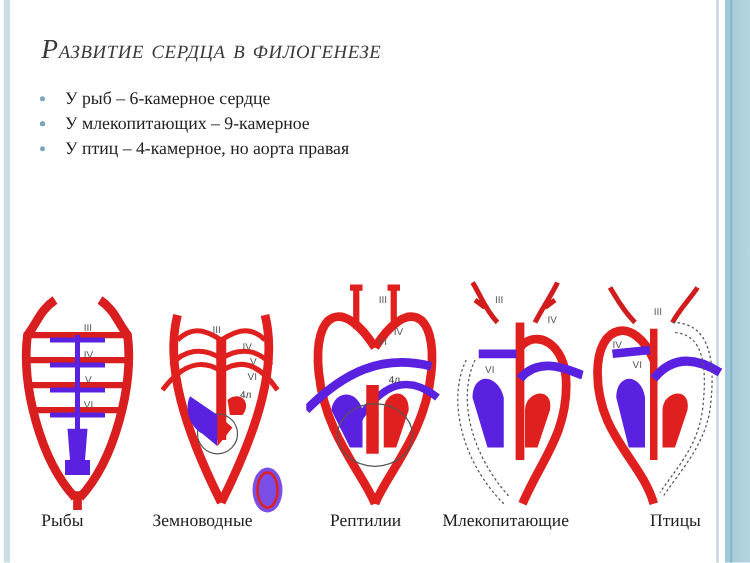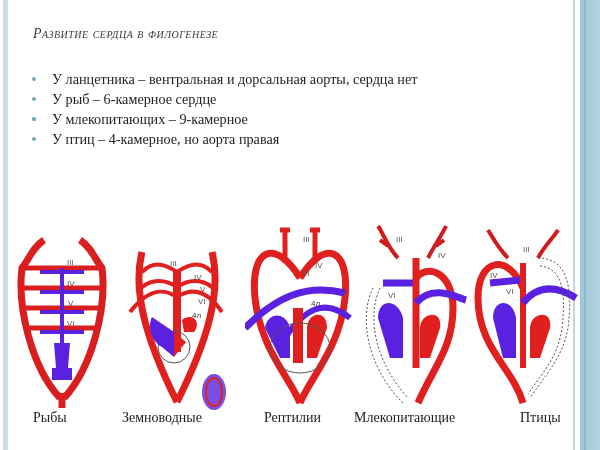--- a/index.html
+++ b/index.html
@@ -26,7 +26,7 @@
   }
   .title {
     position: absolute; left: 33px; top: 26px;
-    font-size: 14px; font-style: italic; color: #3a3a3a;
+    font-size: 22px; font-style: italic; color: #3a3a3a;
     letter-spacing: 0.5px; font-variant: small-caps;
     font-family: "Liberation Serif", "DejaVu Serif", serif;
   }

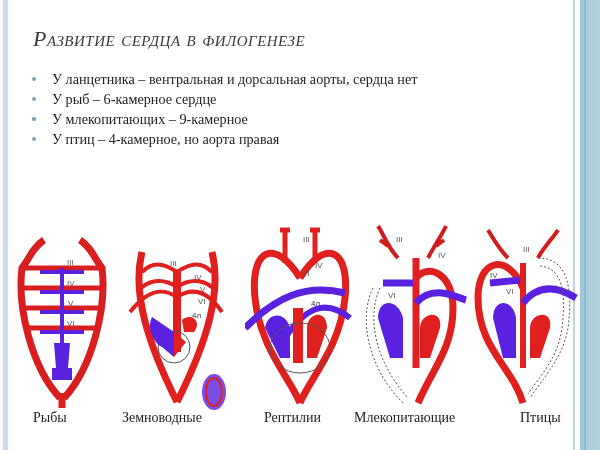--- a/index.html
+++ b/index.html
@@ -57,7 +57,6 @@
 <div class="title">Развитие сердца в филогенезе</div>
 
 <ul class="bullets">
-  <li><span class="dot"></span><span>У ланцетника – вентральная и дорсальная аорты, сердца нет</span></li>
   <li><span class="dot"></span><span>У рыб – 6-камерное сердце</span></li>
   <li><span class="dot"></span></li>
   <li><span class="dot"></span><span>У млекопитающих – 9-камерное</span></li>

